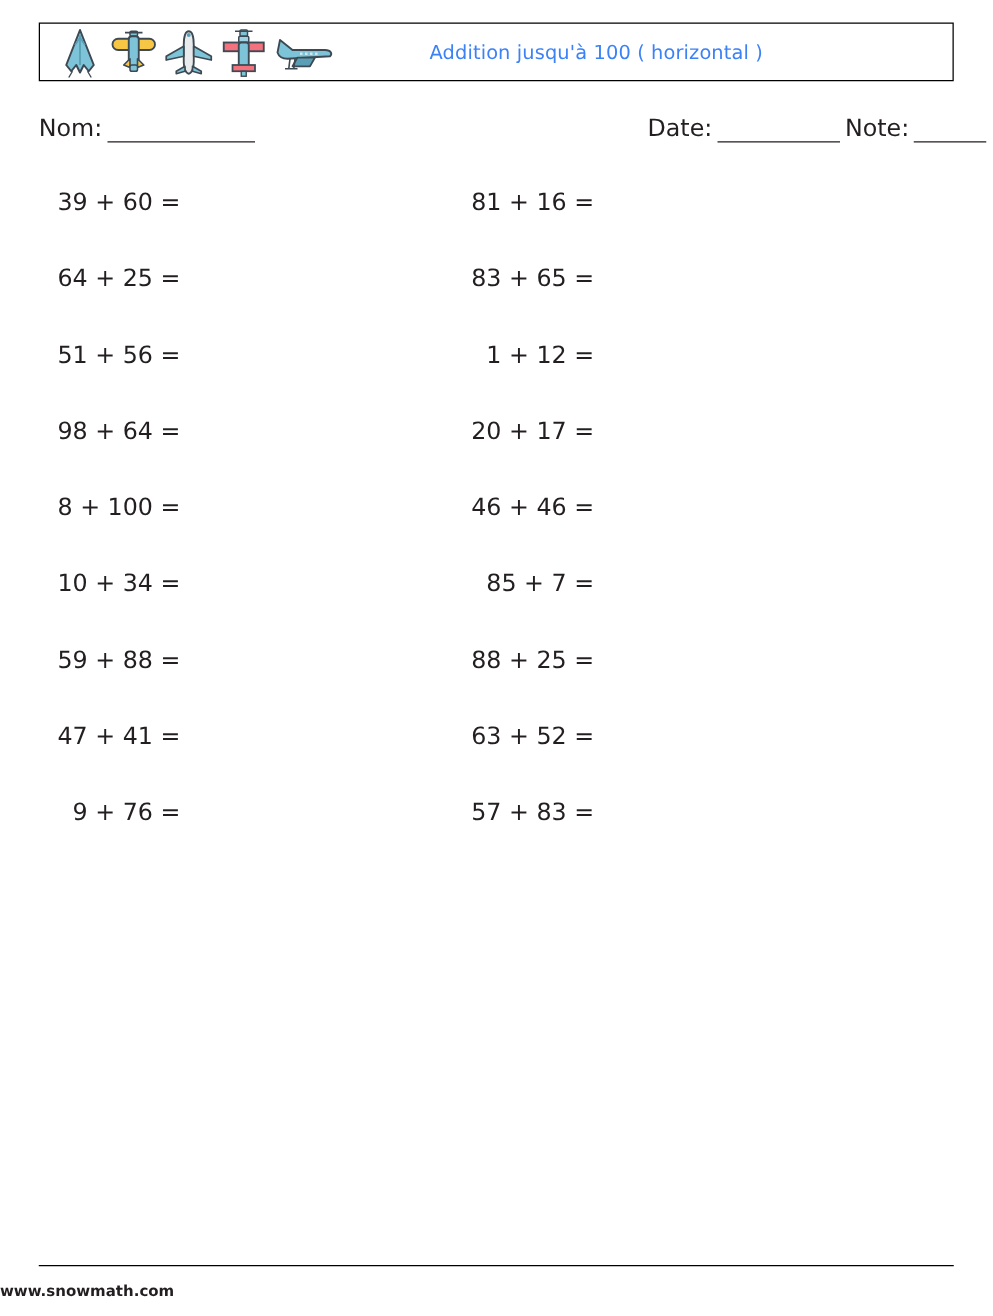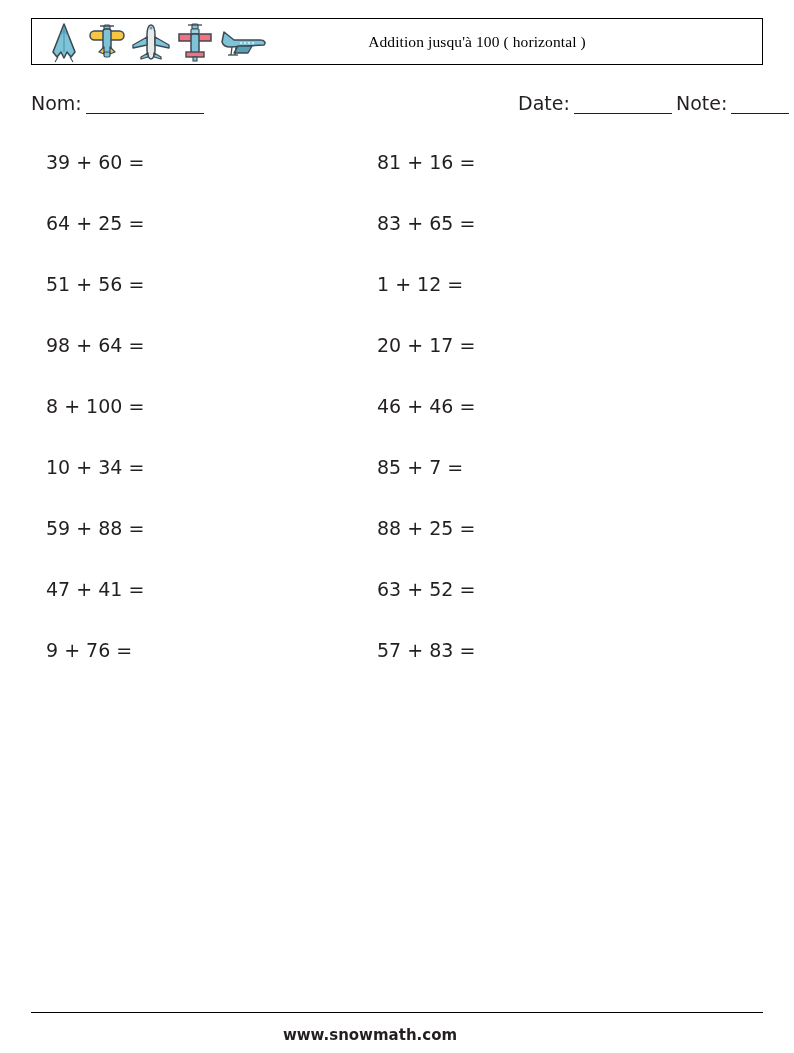--- a/index.html
+++ b/index.html
@@ -55,10 +55,9 @@
     text-align: center;
     font-size: 15.5px;
     letter-spacing: 0.1px;
-    color: #000000;
+    color: #3b82f6;
     padding-left: 160px;
     box-sizing: border-box;
-    font-family: Liberation Serif, serif;
   }
 
   

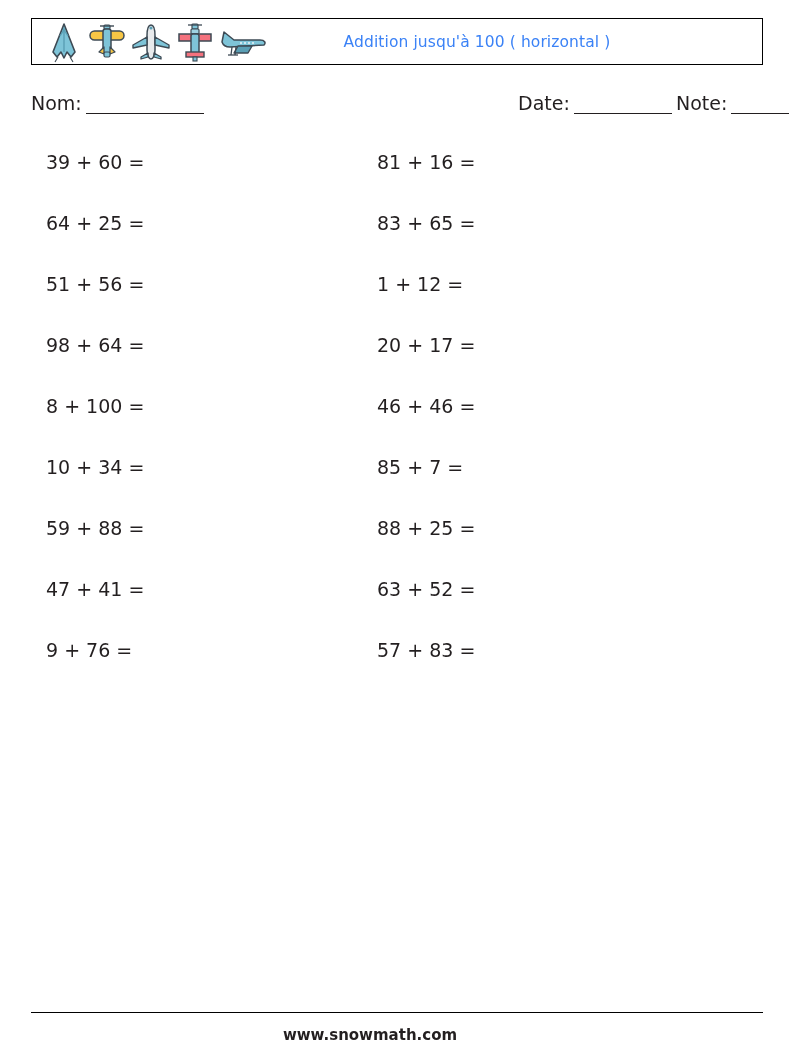--- a/index.html
+++ b/index.html
@@ -109,6 +109,7 @@
   .prob-col {
     position: absolute;
     top: 0;
+    text-align: right;
   }
   .col-left  { left: 46px; }
   .col-right { left: 377px; }

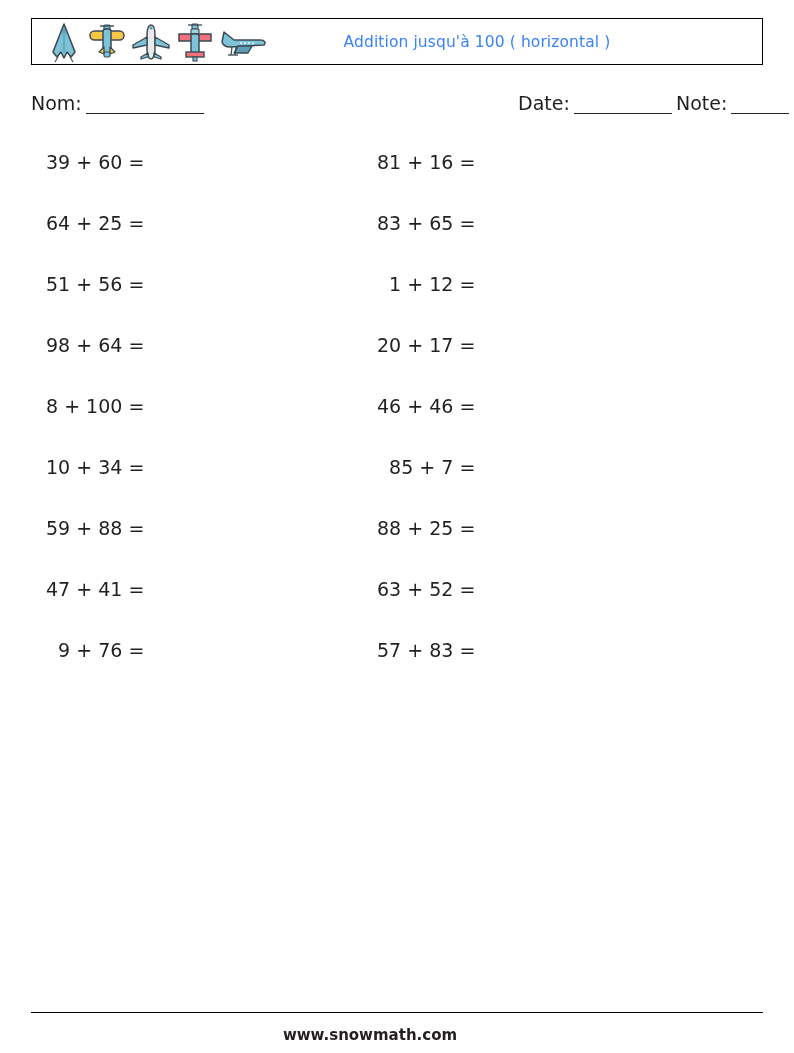--- a/index.html
+++ b/index.html
@@ -135,8 +135,8 @@
     left: 0;
     top: 1026px;
     width: 740px;
-    text-align: center;
-    font-size: 15px;
+    text-align: left;
+    font-size: 12px;
     font-weight: bold;
     color: #231f20;
   }

